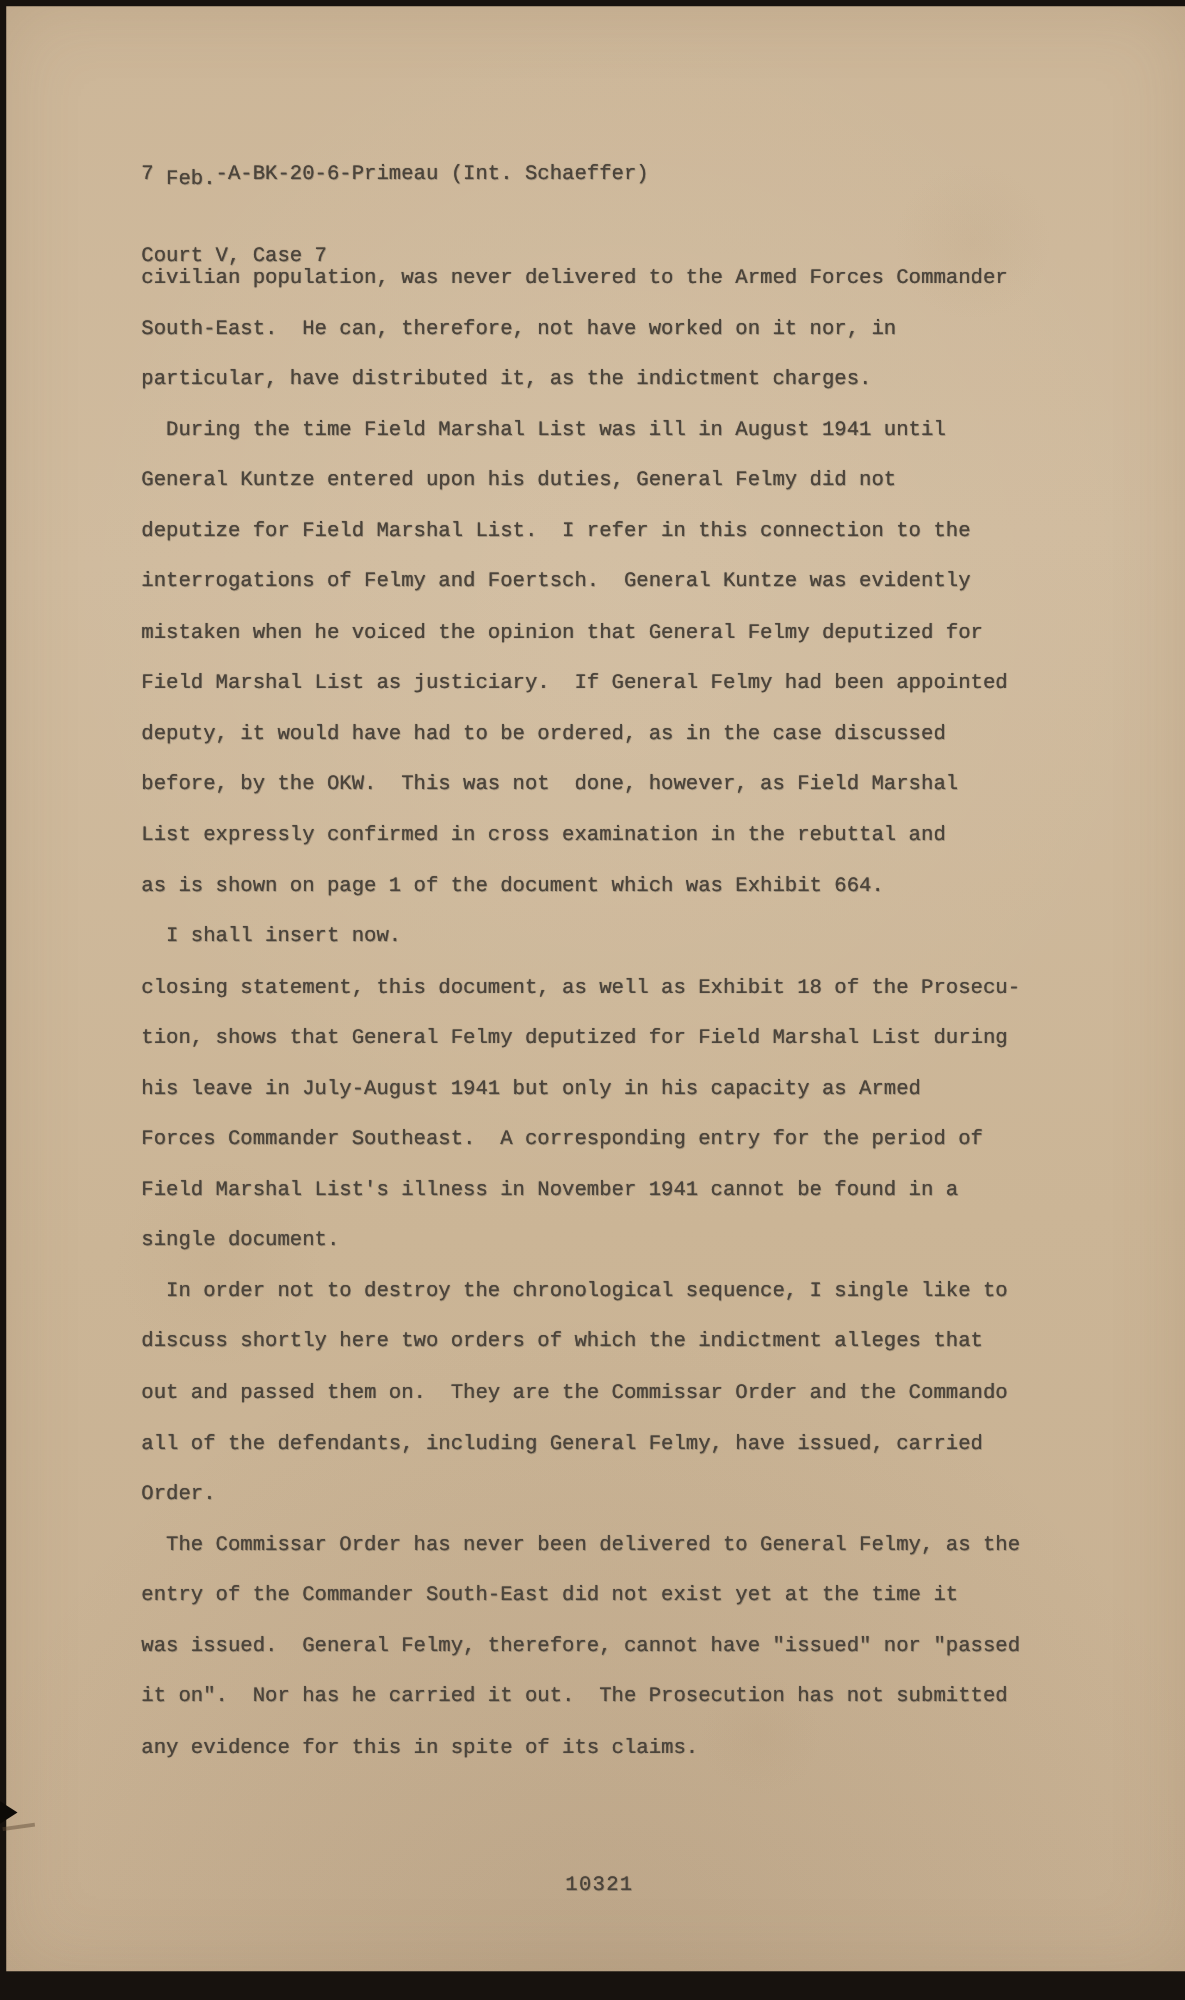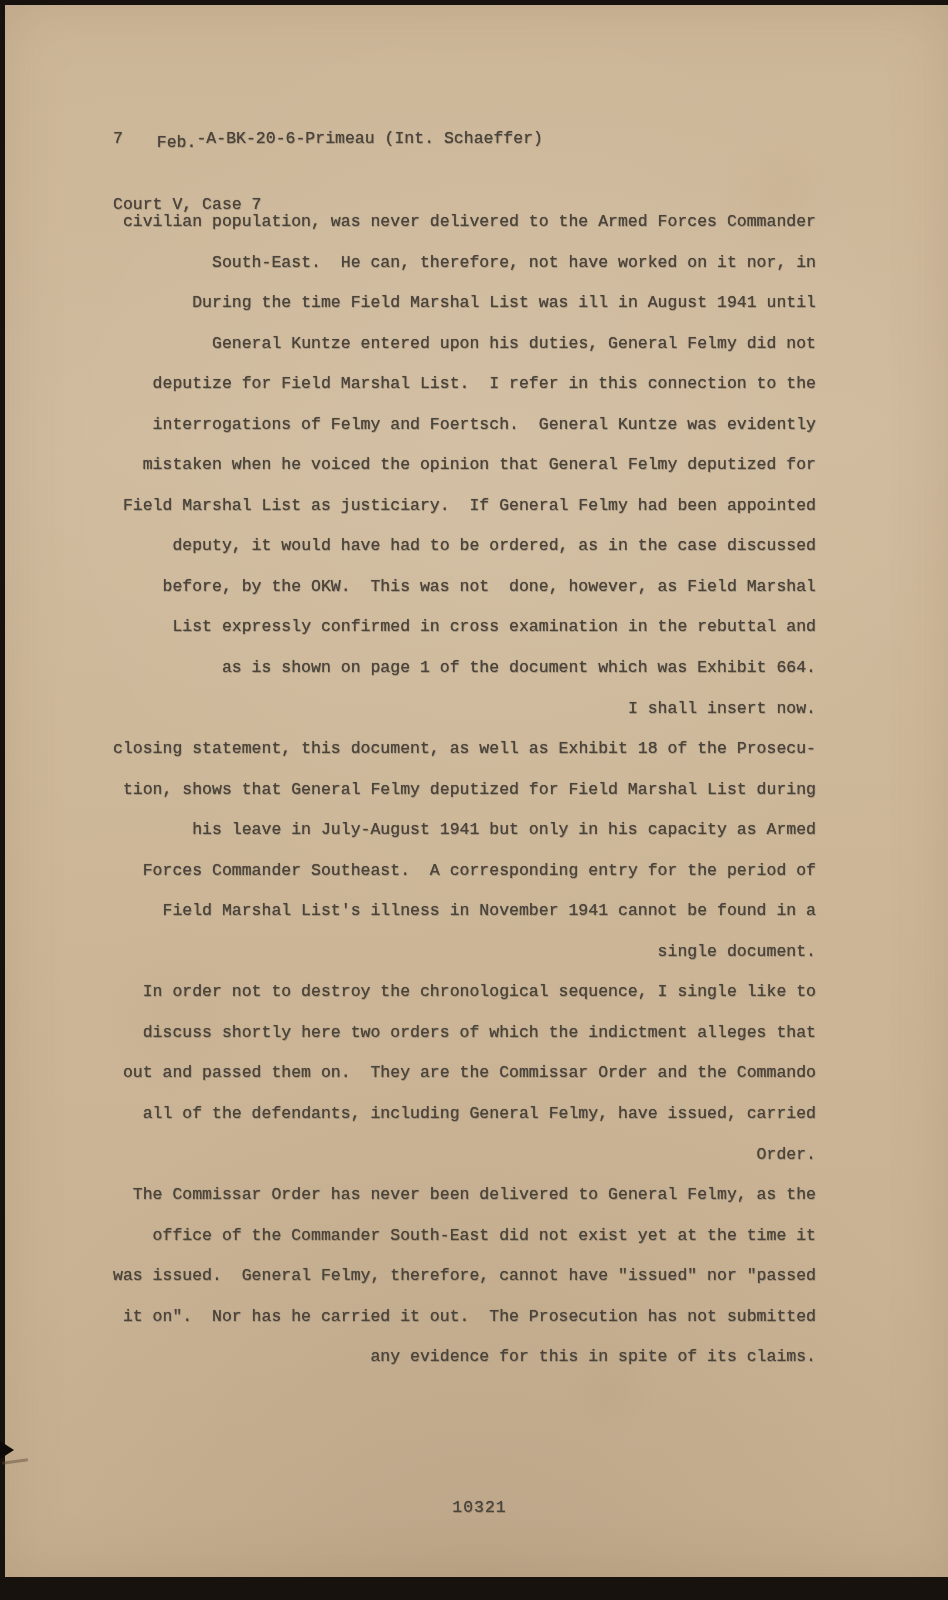--- a/index.html
+++ b/index.html
@@ -47,7 +47,6 @@
   .sub-shift {
     display: inline-block;
     transform: translateY(4px);
-    margin-left: 24px;
   }
   .body-block {
     position: absolute;

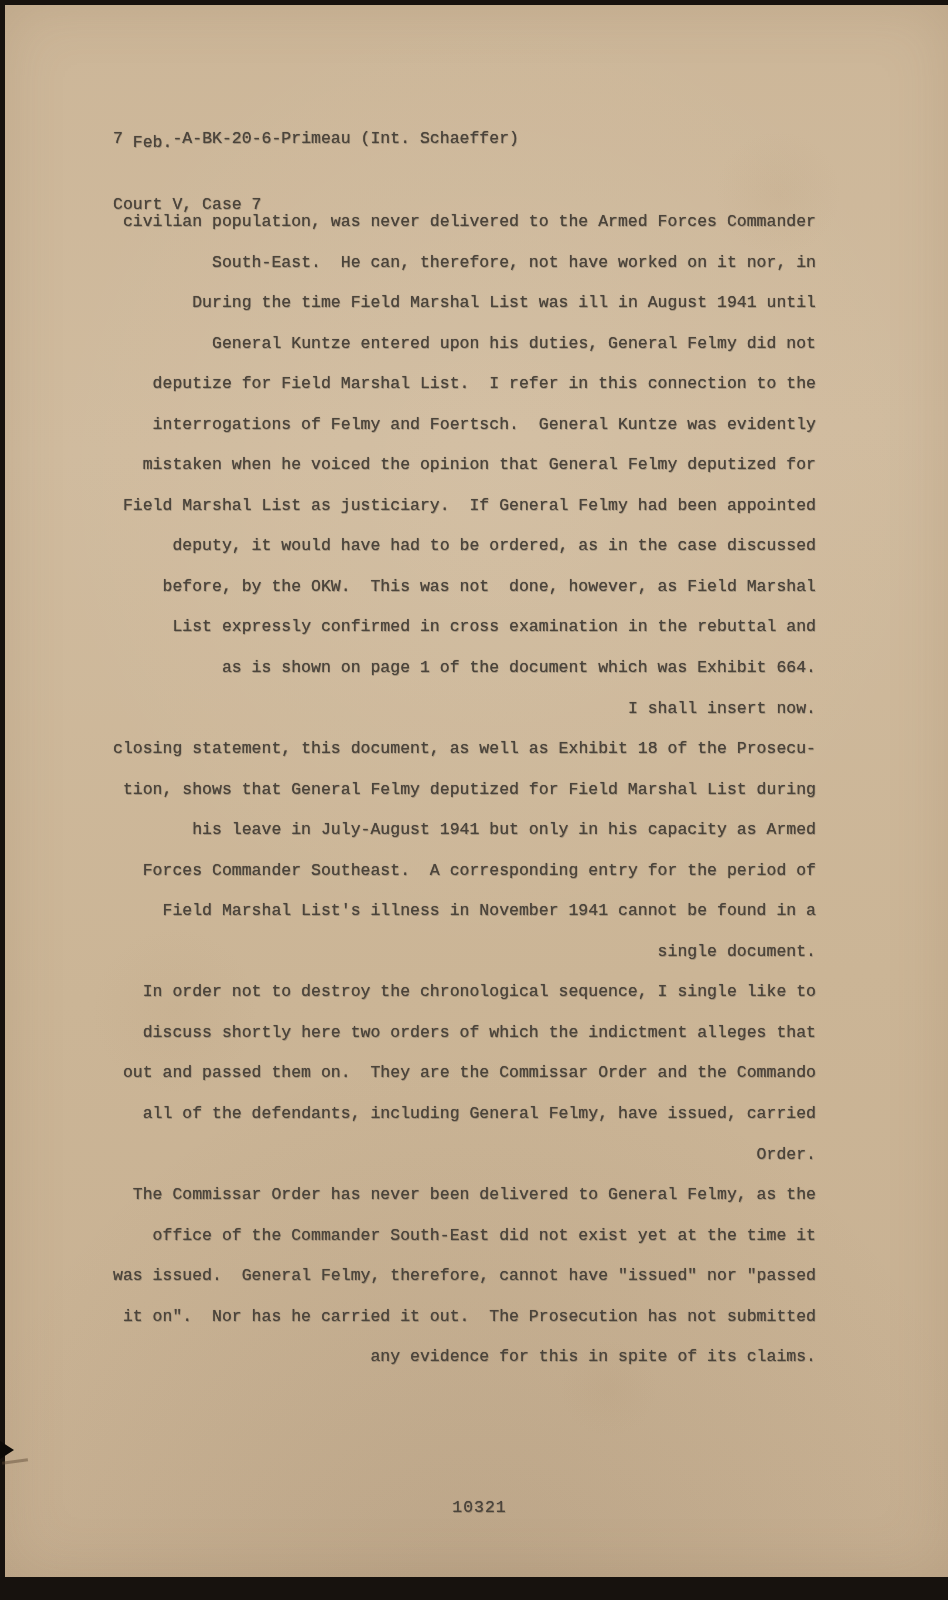--- a/index.html
+++ b/index.html
@@ -54,7 +54,6 @@
     top: 202px;
     font-size: 16.5px;
     line-height: 40.55px;
-    text-align: right;
   }
   .text-line {
     white-space: pre;

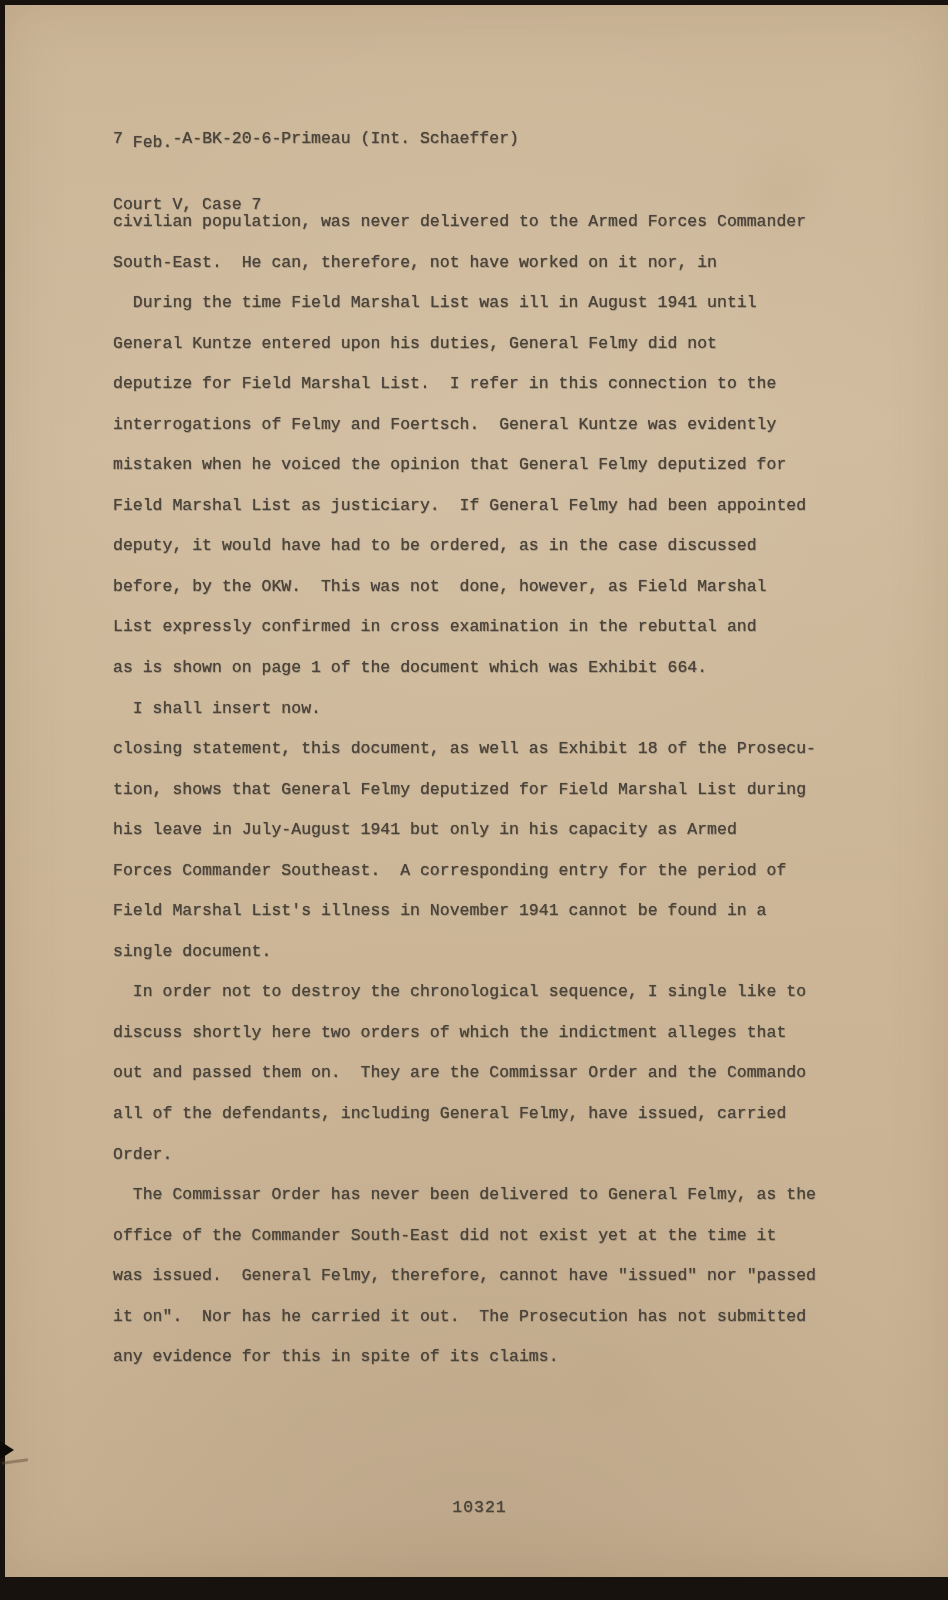--- a/index.html
+++ b/index.html
@@ -102,6 +102,7 @@
 <div class="body-block ink">
     <div class="text-line">civilian population, was never delivered to the Armed Forces Commander</div>
     <div class="text-line">South-East.  He can, therefore, not have worked on it nor, in</div>
+    <div class="text-line">particular, have distributed it, as the indictment charges.</div>
     <div class="text-line">  During the time Field Marshal List was ill in August 1941 until</div>
     <div class="text-line">General Kuntze entered upon his duties, General Felmy did not</div>
     <div class="text-line">deputize for Field Marshal List.  I refer in this connection to the</div>

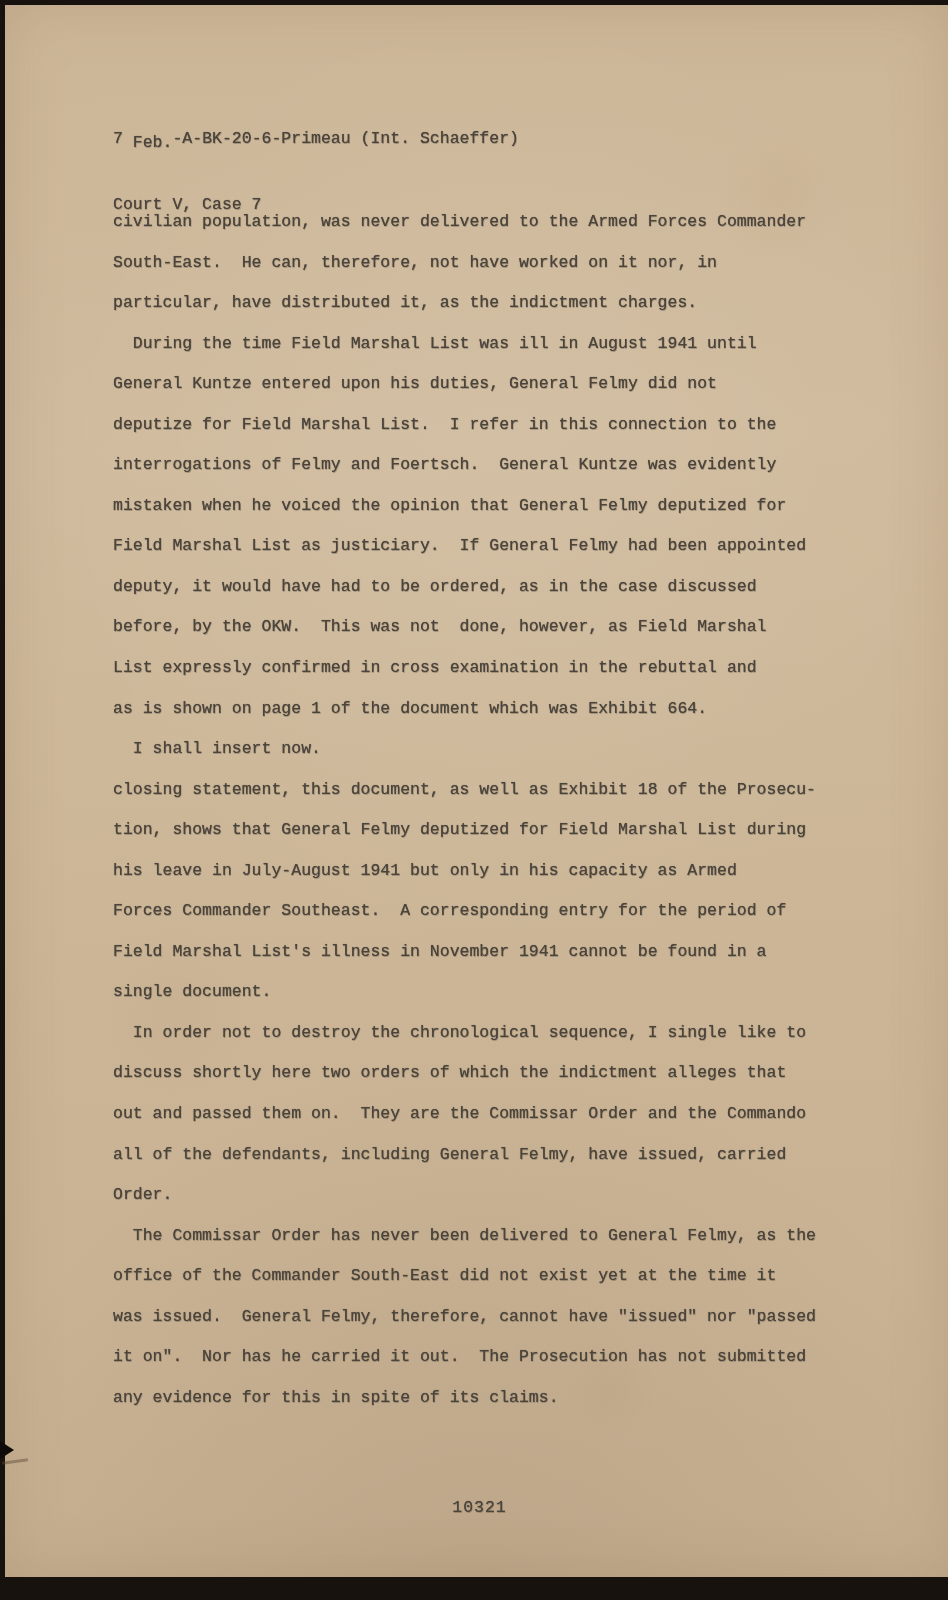--- a/index.html
+++ b/index.html
@@ -126,7 +126,7 @@
     <div class="text-line">all of the defendants, including General Felmy, have issued, carried</div>
     <div class="text-line">Order.</div>
     <div class="text-line">  The Commissar Order has never been delivered to General Felmy, as the</div>
-    <div class="text-line">office of the Commander South-East did not exist yet at the time it</div>
+    <div class="text-line">entry of the Commander South-East did not exist yet at the time it</div>
     <div class="text-line">was issued.  General Felmy, therefore, cannot have "issued" nor "passed</div>
     <div class="text-line">it on".  Nor has he carried it out.  The Prosecution has not submitted</div>
     <div class="text-line">any evidence for this in spite of its claims.</div>

